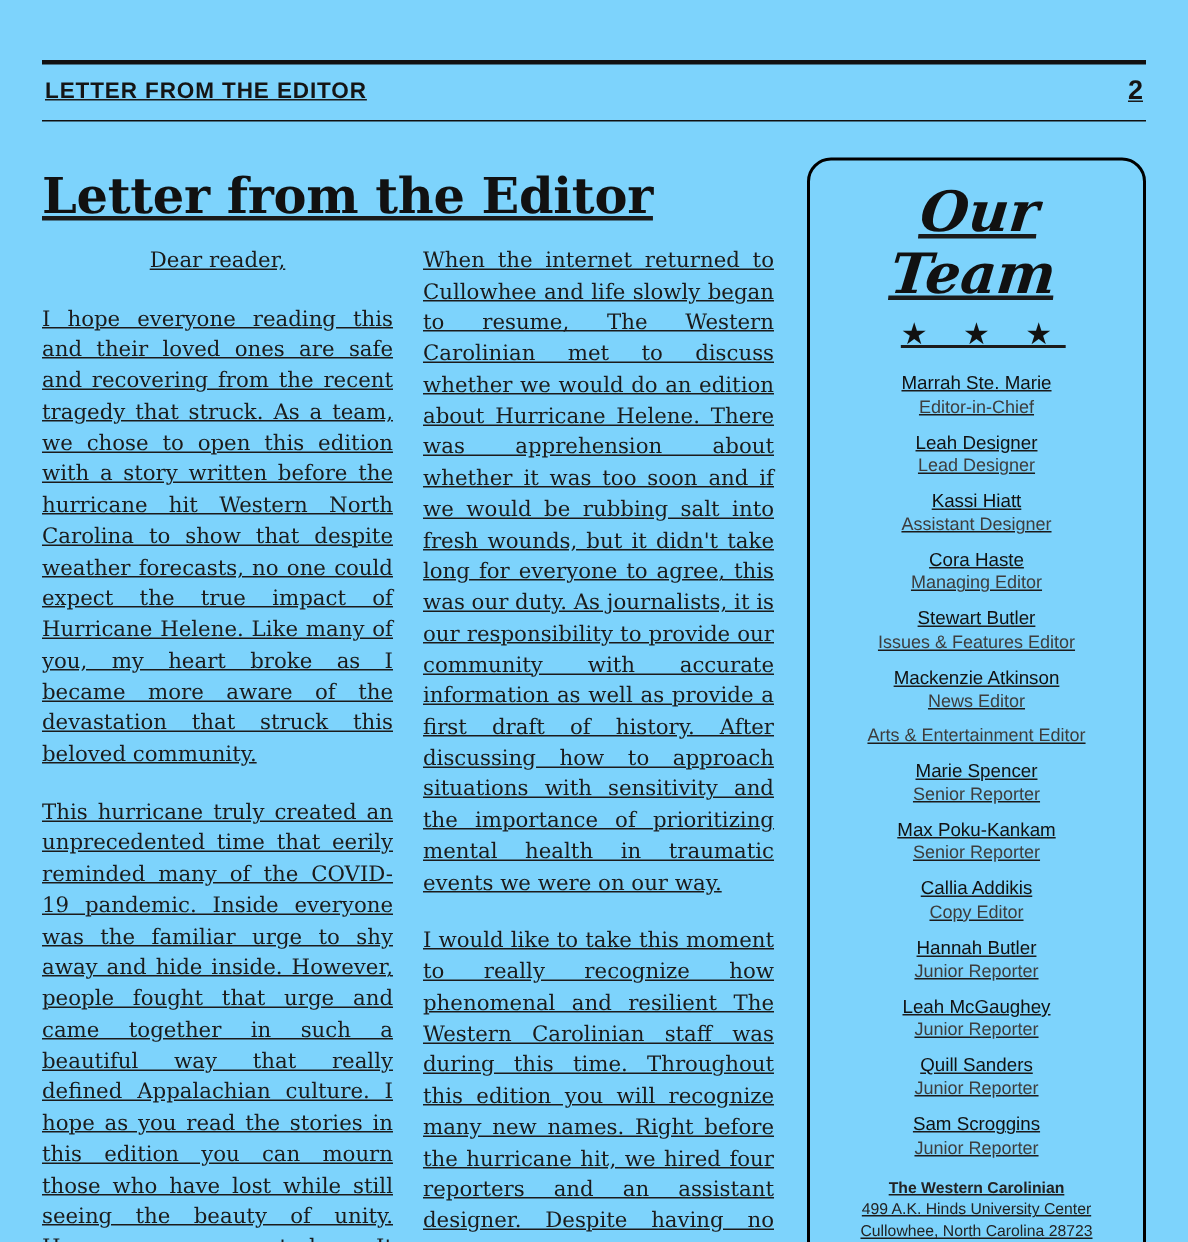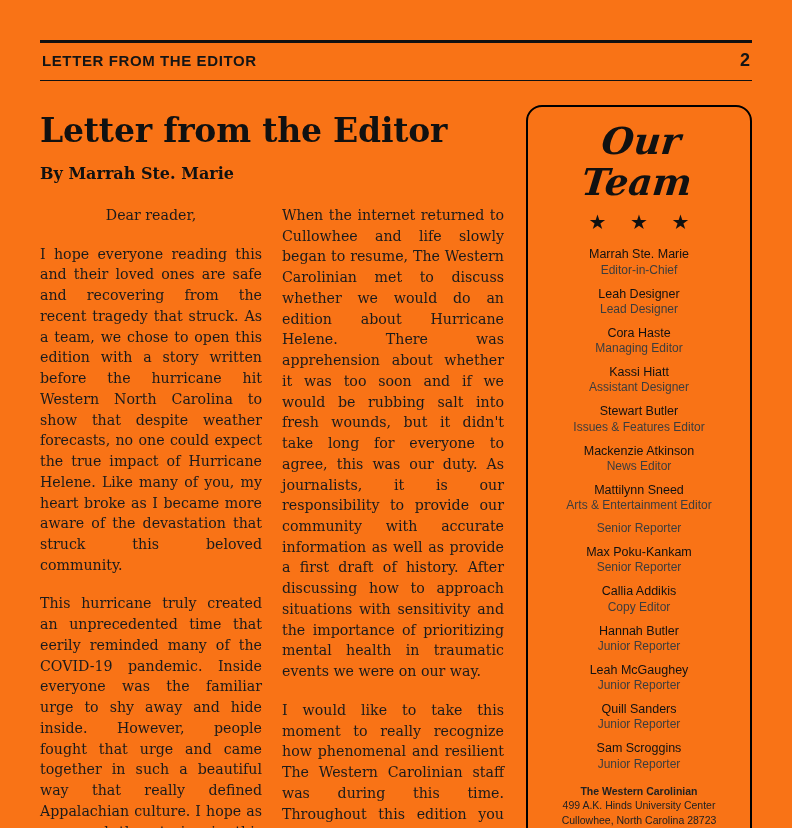--- a/index.html
+++ b/index.html
@@ -7,12 +7,13 @@
   .page {
     width: 792px;
     height: 828px;
-    background: #f97316;
-    padding: 0 40px;
+    background: #7dd3fc;
+    padding: 0 28px;
     font-family: "DejaVu Serif", serif;
     color: #1b1b1b;
     overflow: hidden;
     position: relative;
+    text-decoration: underline;
   }
 
   

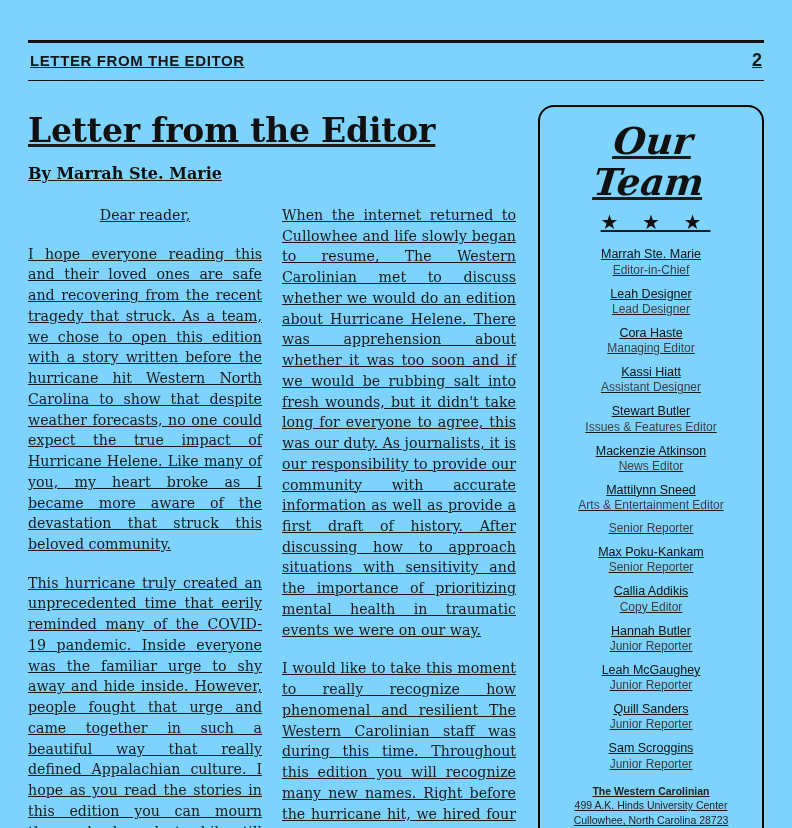--- a/index.html
+++ b/index.html
@@ -139,7 +139,6 @@
 
     <div class="article">
       <h1>Letter from the Editor</h1>
-      <div class="byline">By Marrah Ste. Marie</div>
 
       <div class="columns">
         <div class="col">

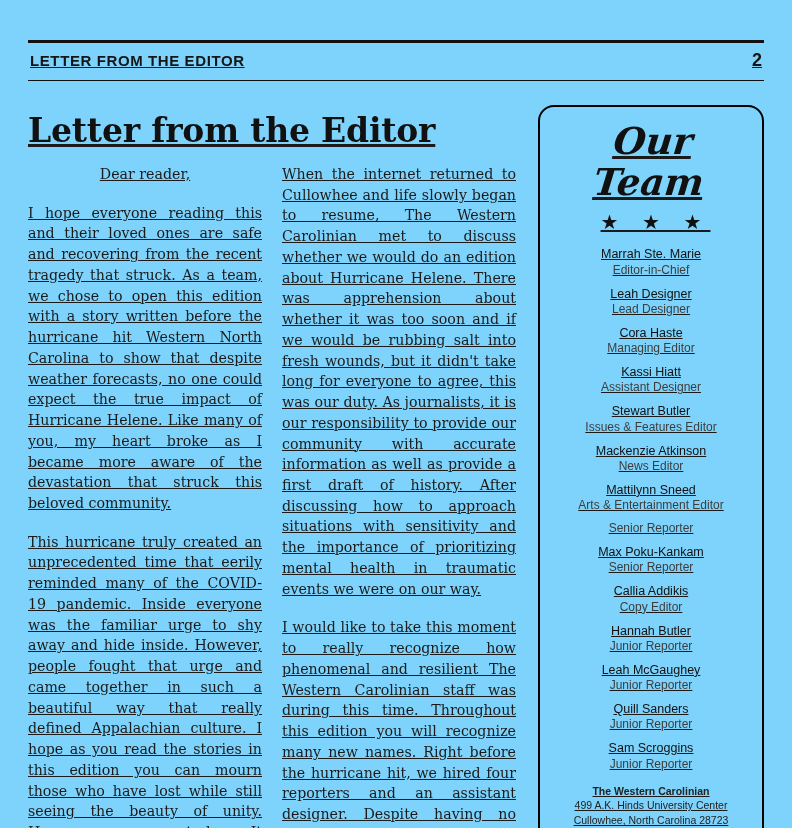--- a/index.html
+++ b/index.html
@@ -167,12 +167,12 @@
           <span class="member-role">Lead Designer</span>
         </li>
         <li>
+          <span class="member-name">Kassi Hiatt</span>
+          <span class="member-role">Assistant Designer</span>
+        </li>
+        <li>
           <span class="member-name">Cora Haste</span>
           <span class="member-role">Managing Editor</span>
-        </li>
-        <li>
-          <span class="member-name">Kassi Hiatt</span>
-          <span class="member-role">Assistant Designer</span>
         </li>
         <li>
           <span class="member-name">Stewart Butler</span>

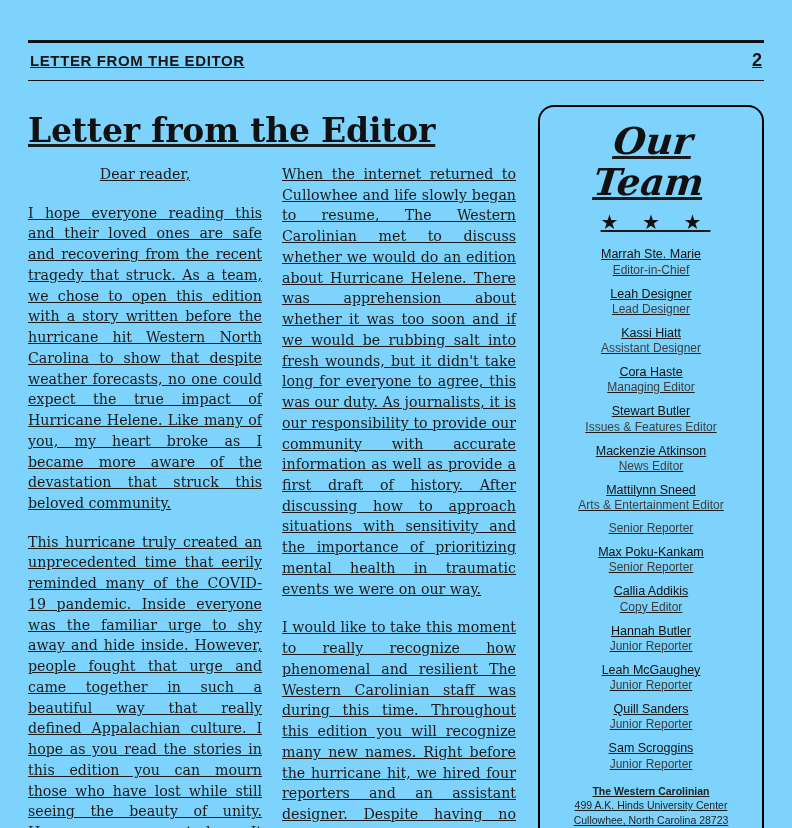--- a/index.html
+++ b/index.html
@@ -183,7 +183,6 @@
           <span class="member-role">News Editor</span>
         </li>
         <li>
-          <span class="member-name">Mattilynn Sneed</span>
           <span class="member-role">Arts &amp; Entertainment Editor</span>
         </li>
         <li>

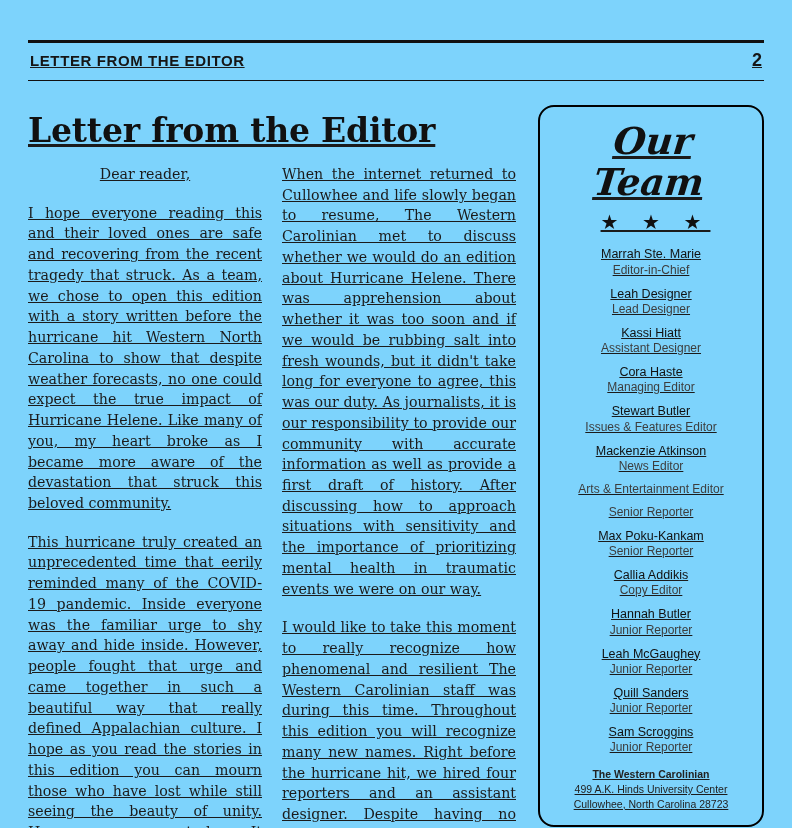--- a/index.html
+++ b/index.html
@@ -186,6 +186,7 @@
           <span class="member-role">Arts &amp; Entertainment Editor</span>
         </li>
         <li>
+          <span class="member-name">Marie Spencer</span>
           <span class="member-role">Senior Reporter</span>
         </li>
         <li>

